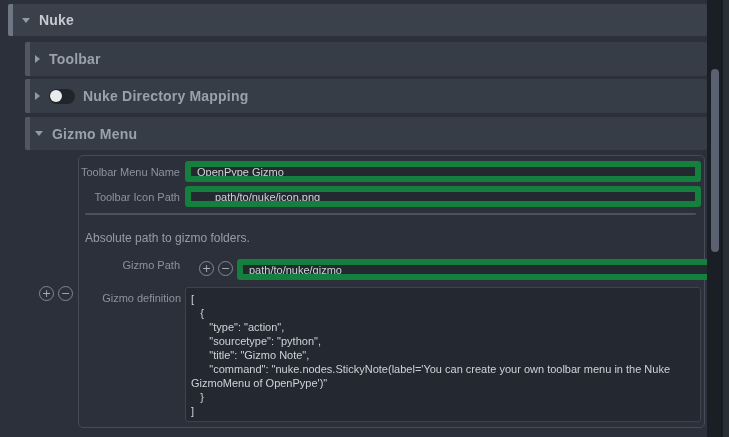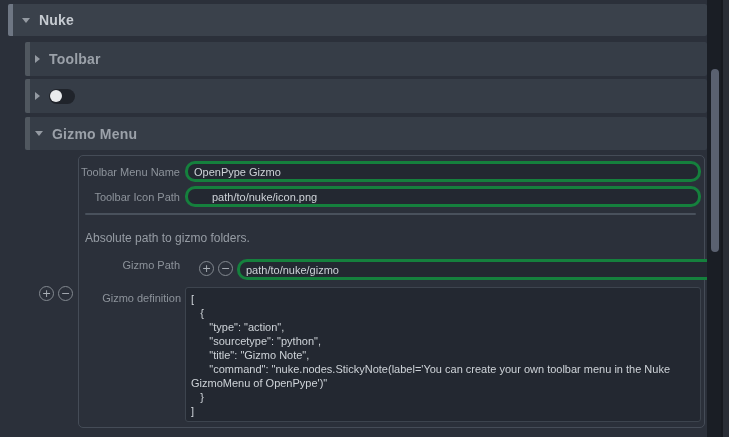--- a/index.html
+++ b/index.html
@@ -102,6 +102,7 @@
   <span class="toggle">
     <span class="knob"></span>
   </span>
+  <span class="hdr-title">Nuke Directory Mapping</span>
 </div>
 
 <div class="abs hdr hdr-sub hdr-gizmo">

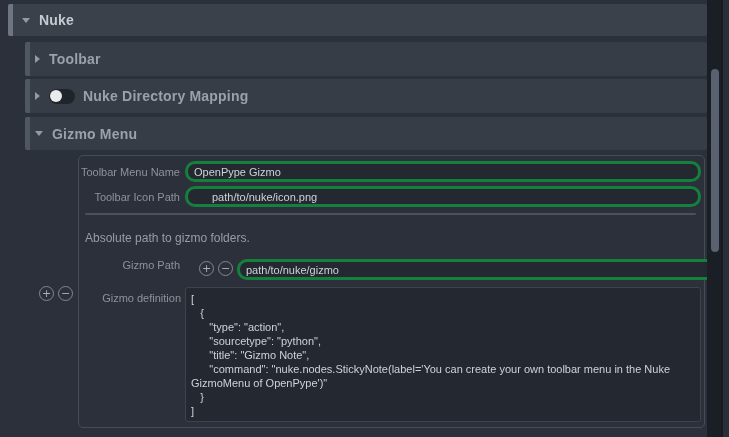--- a/index.html
+++ b/index.html
@@ -52,7 +52,7 @@
     font-size:11px;color:#8d939b;white-space:nowrap;
   }
   .tfield{
-    background:#232831;border:3px solid #15803d;border-radius:10px;
+    background:#232831;border:6px solid #15803d;border-radius:3px;
     color:#ced3d8;font-size:11px;font-family:"Liberation Sans","DejaVu Sans",sans-serif;
     padding:0 6px;outline:none;height:21px;
   }

